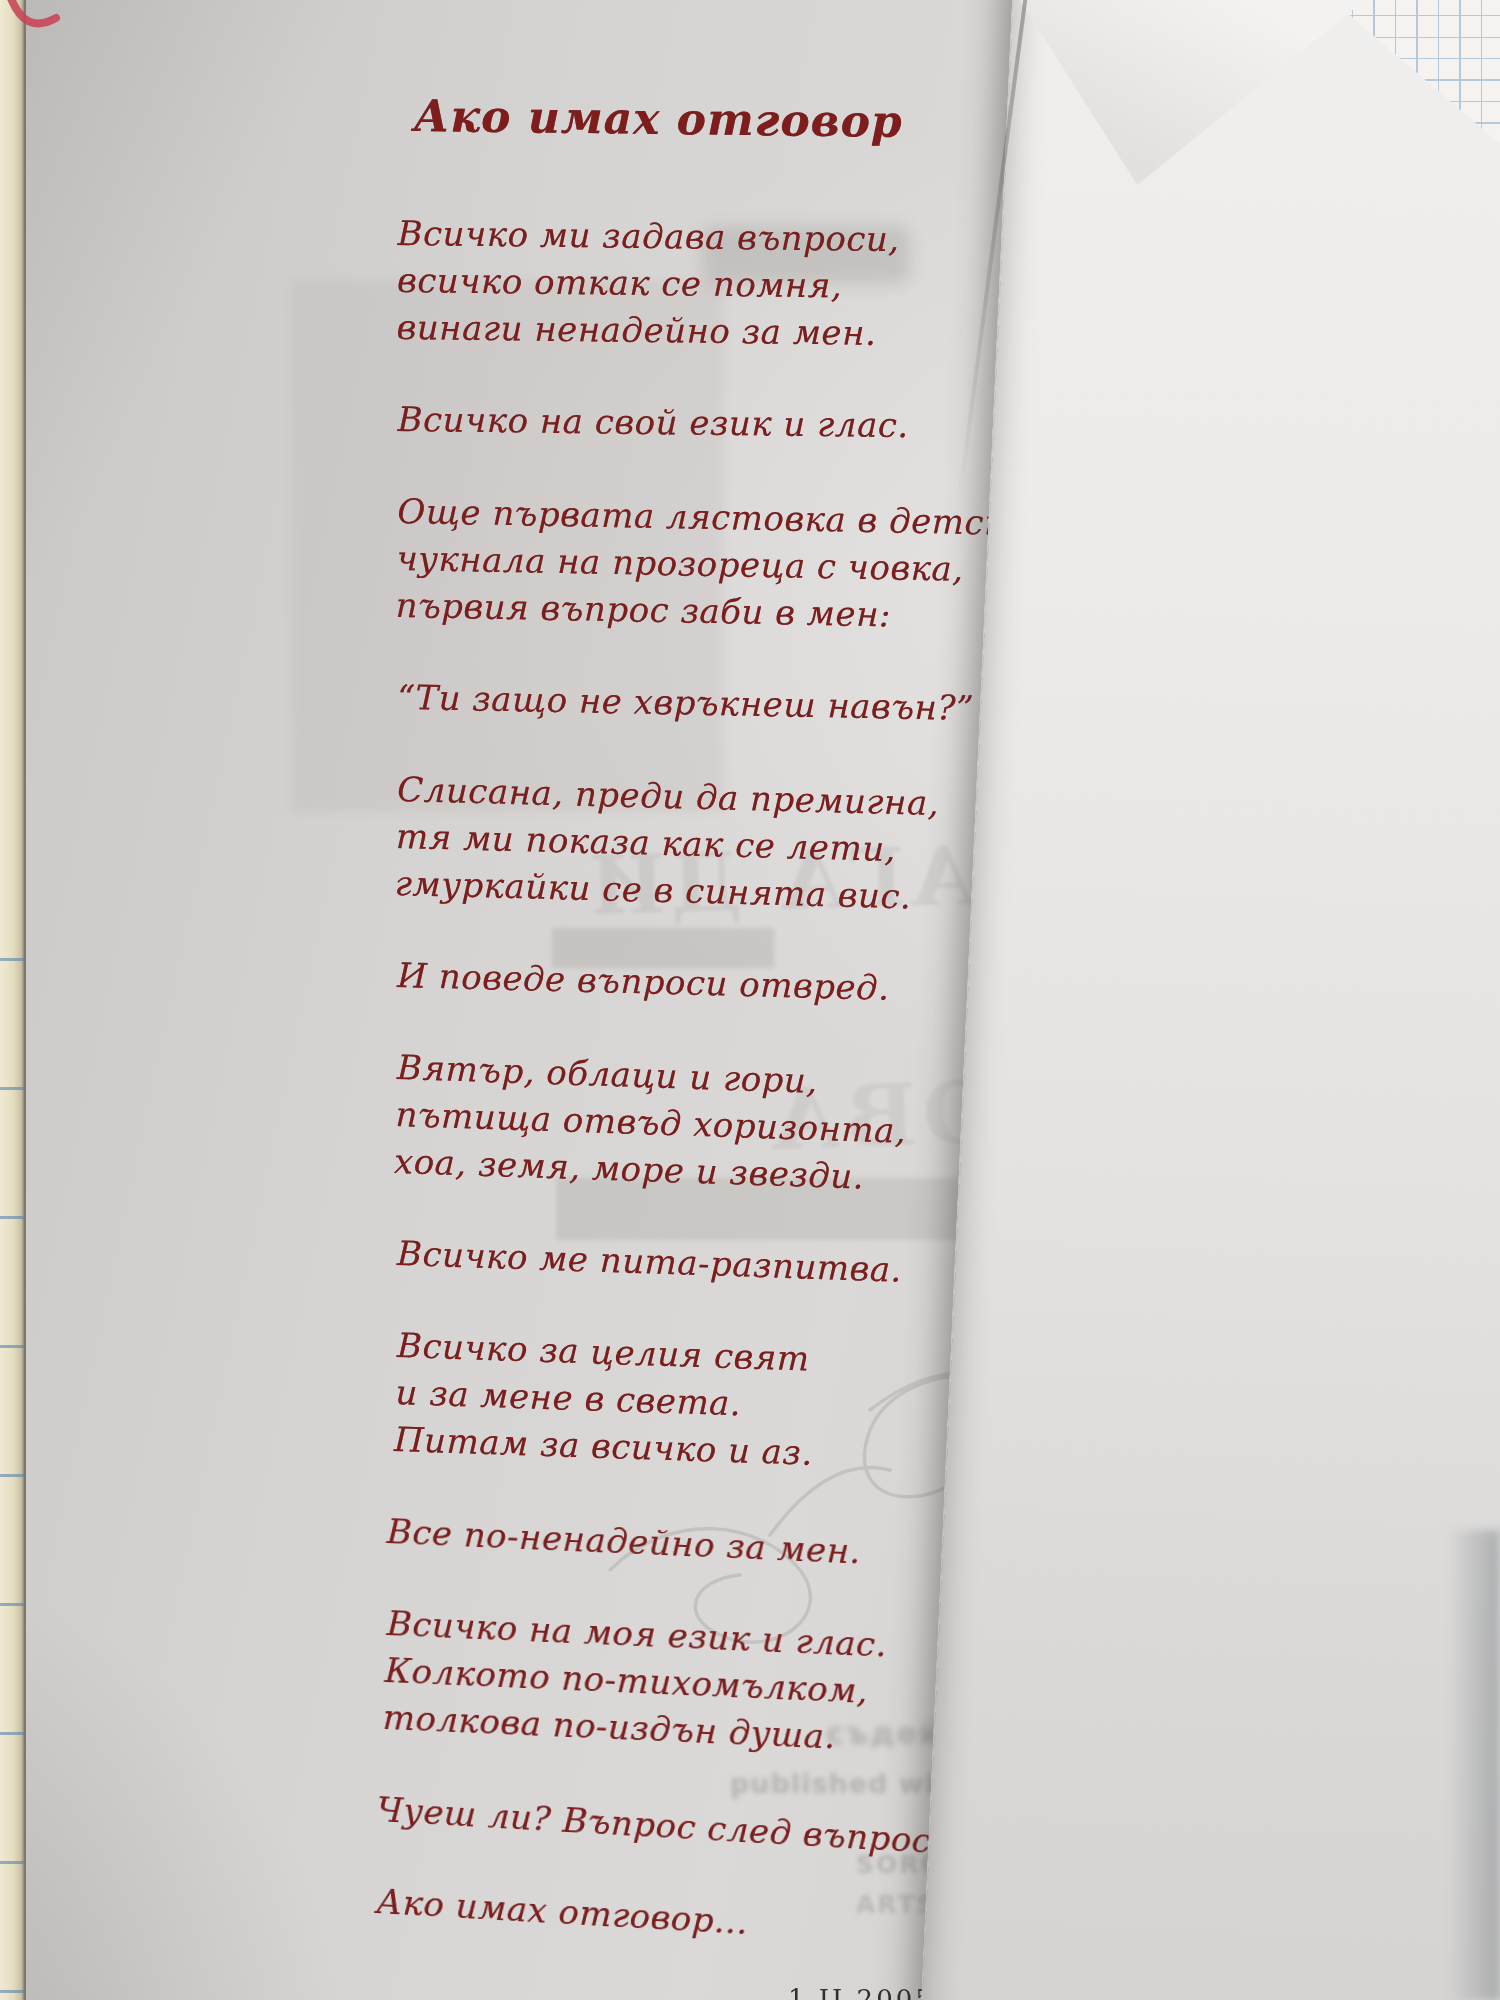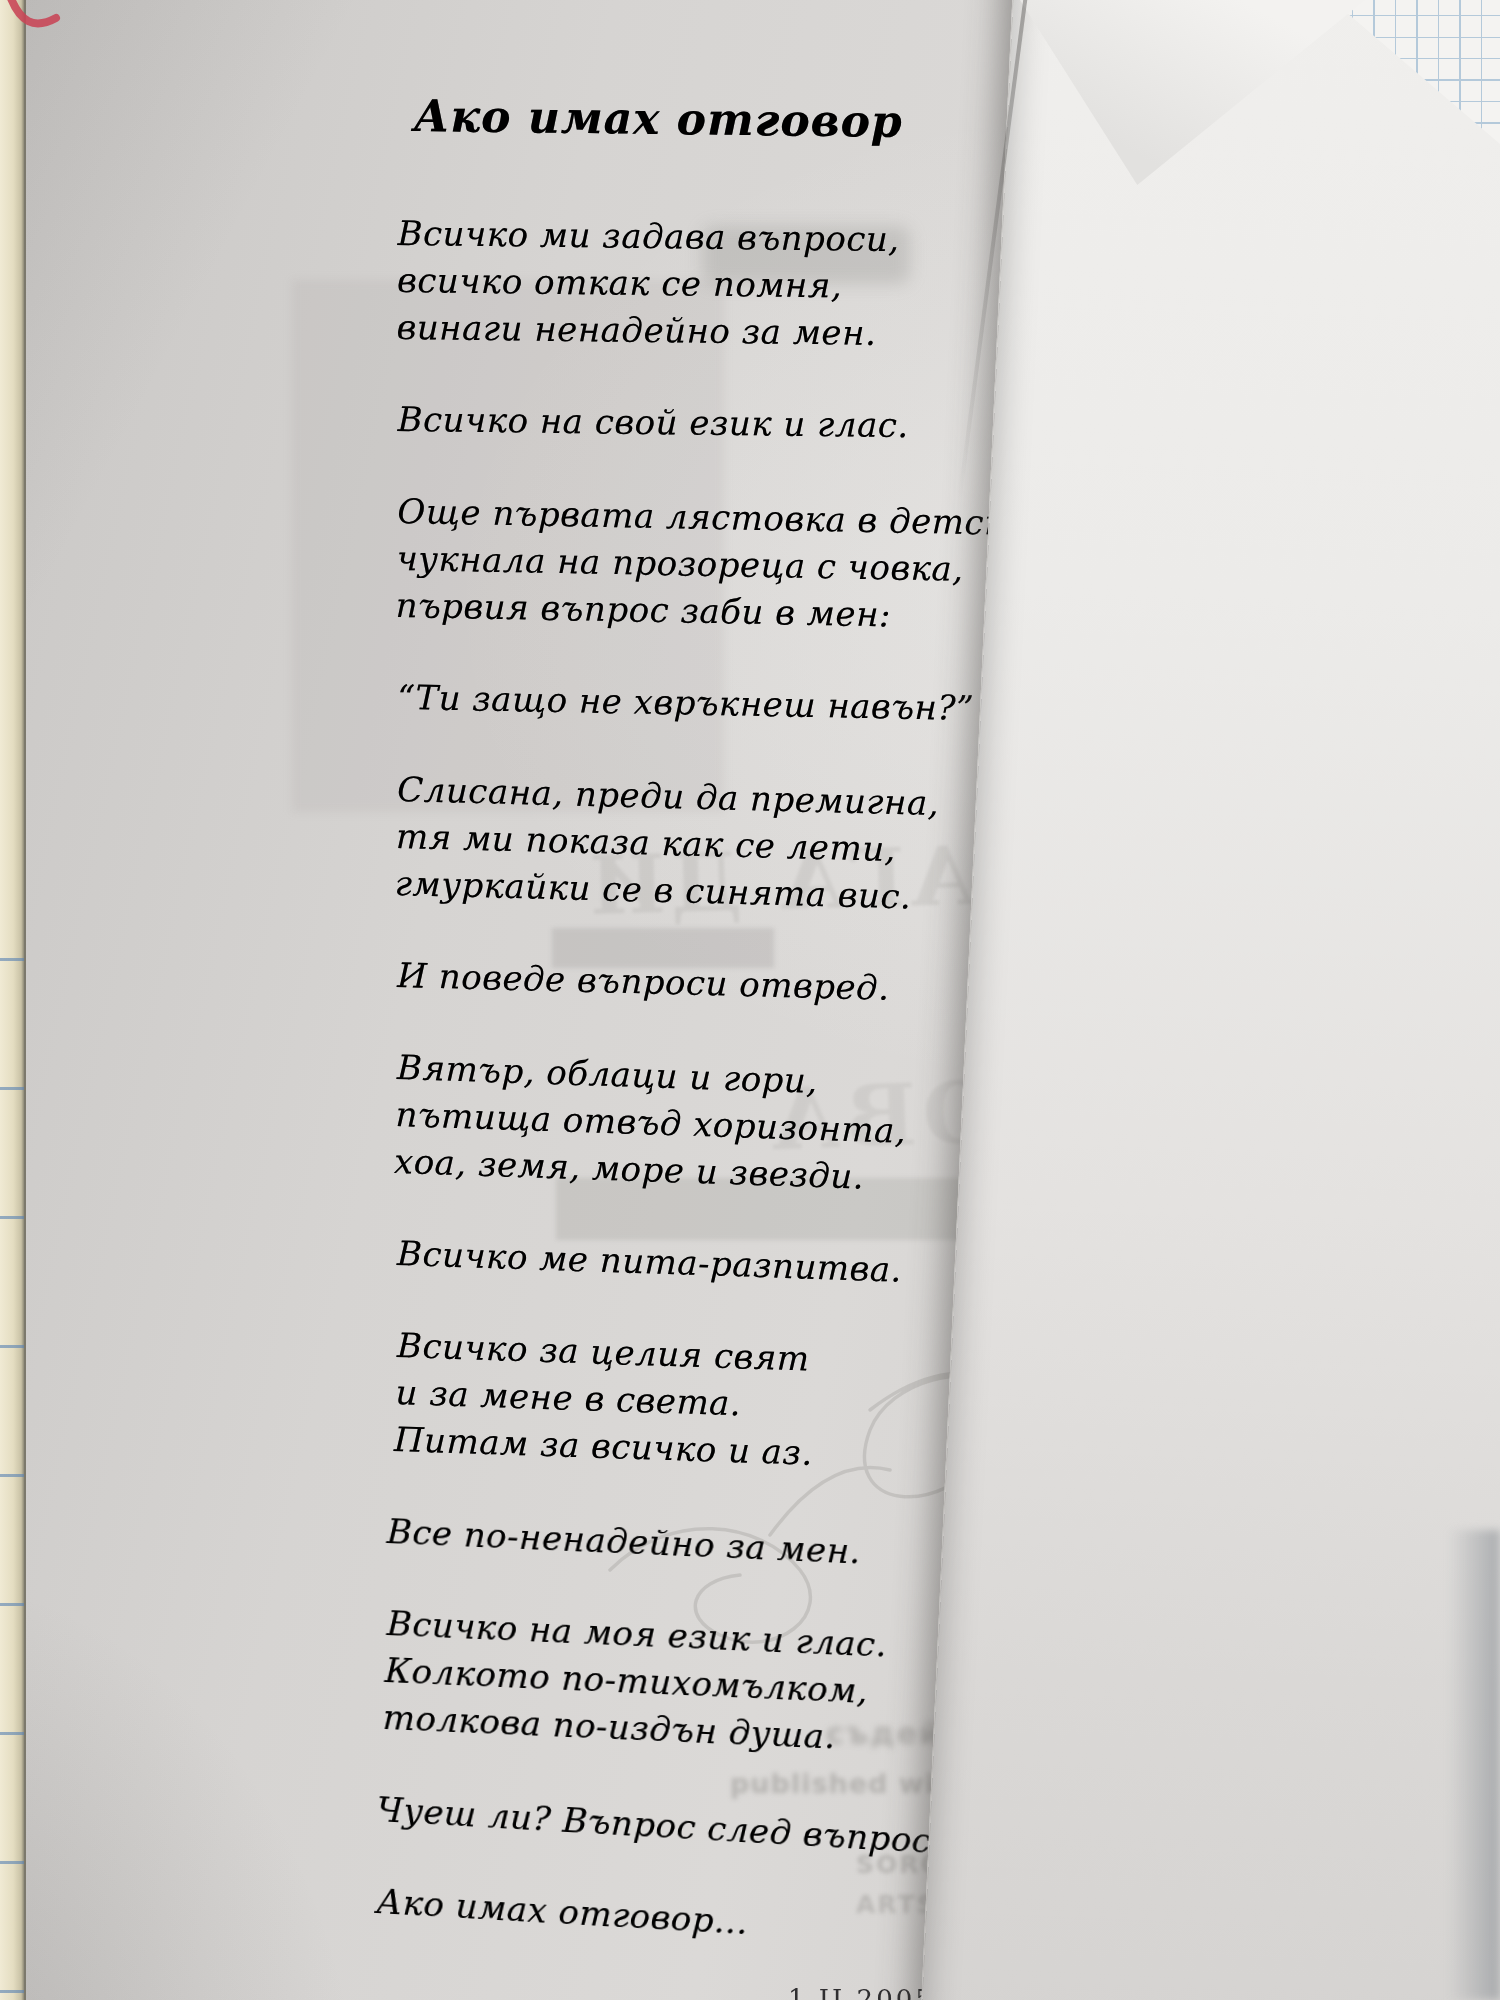--- a/index.html
+++ b/index.html
@@ -77,7 +77,7 @@
   .pencil{position:absolute;left:540px;top:1320px;opacity:.5;}
 
   
-  .poem{position:absolute;left:398px;top:88px;width:660px;color:#000000;}
+  .poem{position:absolute;left:398px;top:88px;width:660px;color:#7f1d1d;}
   .poem-title{font-size:44px;font-style:italic;font-weight:600;letter-spacing:1px;
     margin:0 0 66px 16px;line-height:56px;text-shadow:0 0 .6px rgba(50,50,52,.65);}
   .stanza{margin:0 0 45px 0;}

